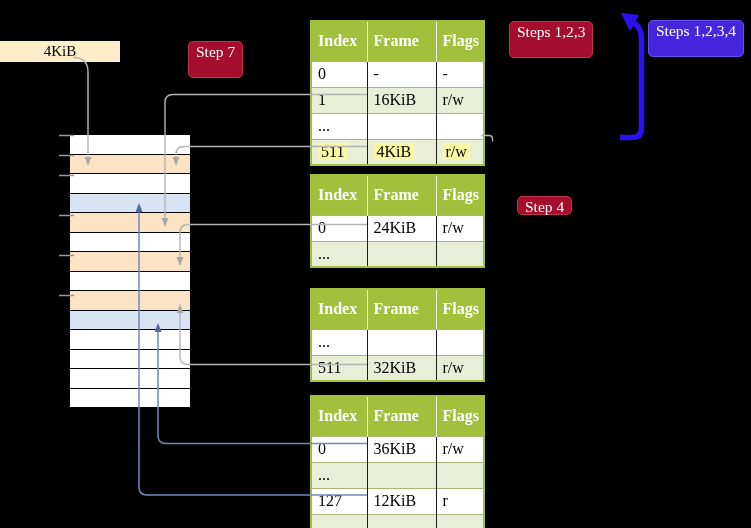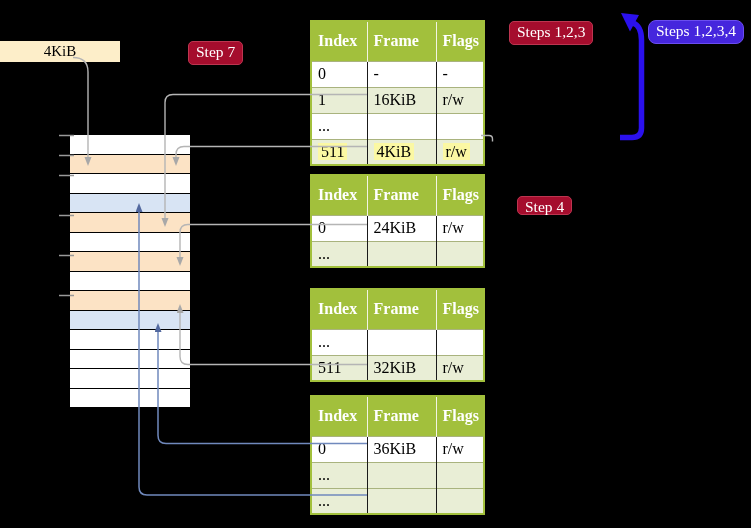--- a/index.html
+++ b/index.html
@@ -15,7 +15,7 @@
   }
   
   .badge{
-    position:absolute;color:#fff;font-size:15.5px;line-height:20px;height:24px;
+    position:absolute;color:#fff;font-size:15.5px;line-height:20px;height:37px;
     padding:0 7px;border-radius:5px;background:#a50d2d;border:1px solid #bd3550;
     box-sizing:border-box;white-space:nowrap;
   }

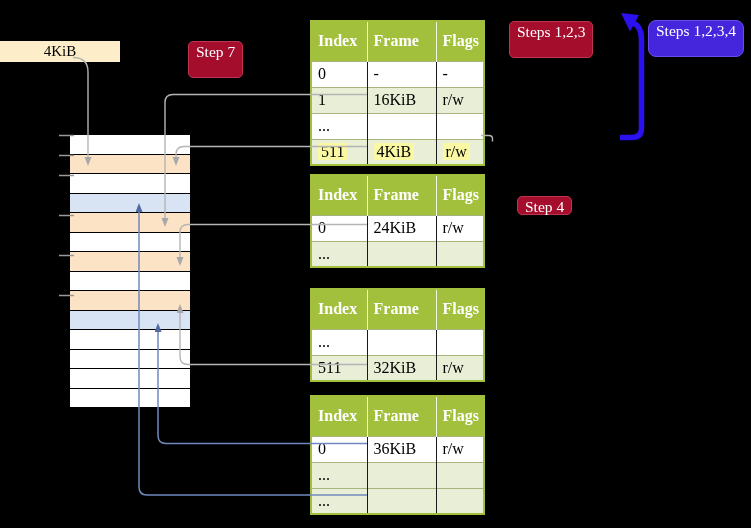--- a/index.html
+++ b/index.html
@@ -19,7 +19,7 @@
     padding:0 7px;border-radius:5px;background:#a50d2d;border:1px solid #bd3550;
     box-sizing:border-box;white-space:nowrap;
   }
-  .badge.blue{background:#4526dd;border-color:#6a4df0;border-radius:8px;}
+  .badge.blue{background:#4526dd;border-color:#6a4df0;}
   #badge-step0{left:188px;top:41px;}
   #badge-steps123{left:509px;top:21px;}
   #badge-steps1234{left:648px;top:20px;}

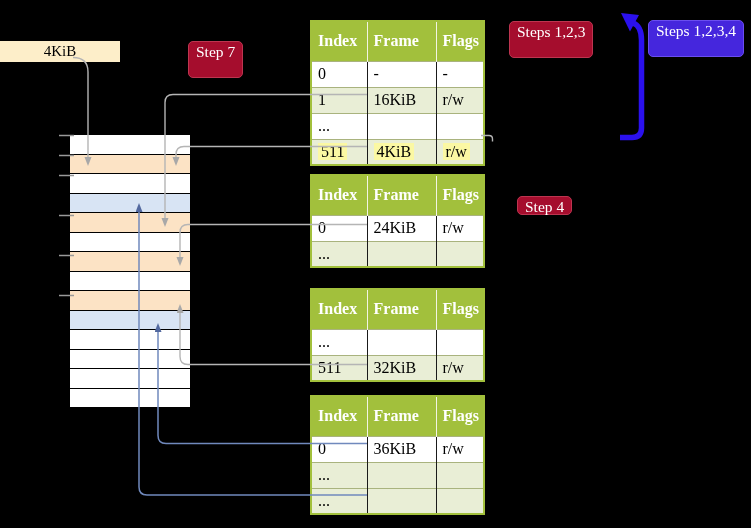--- a/index.html
+++ b/index.html
@@ -193,6 +193,11 @@
       <td></td>
       <td></td>
     </tr>
+    <tr class="w">
+      <td>127</td>
+      <td>12KiB</td>
+      <td>r</td>
+    </tr>
     <tr class="g">
       <td>...</td>
       <td></td>

